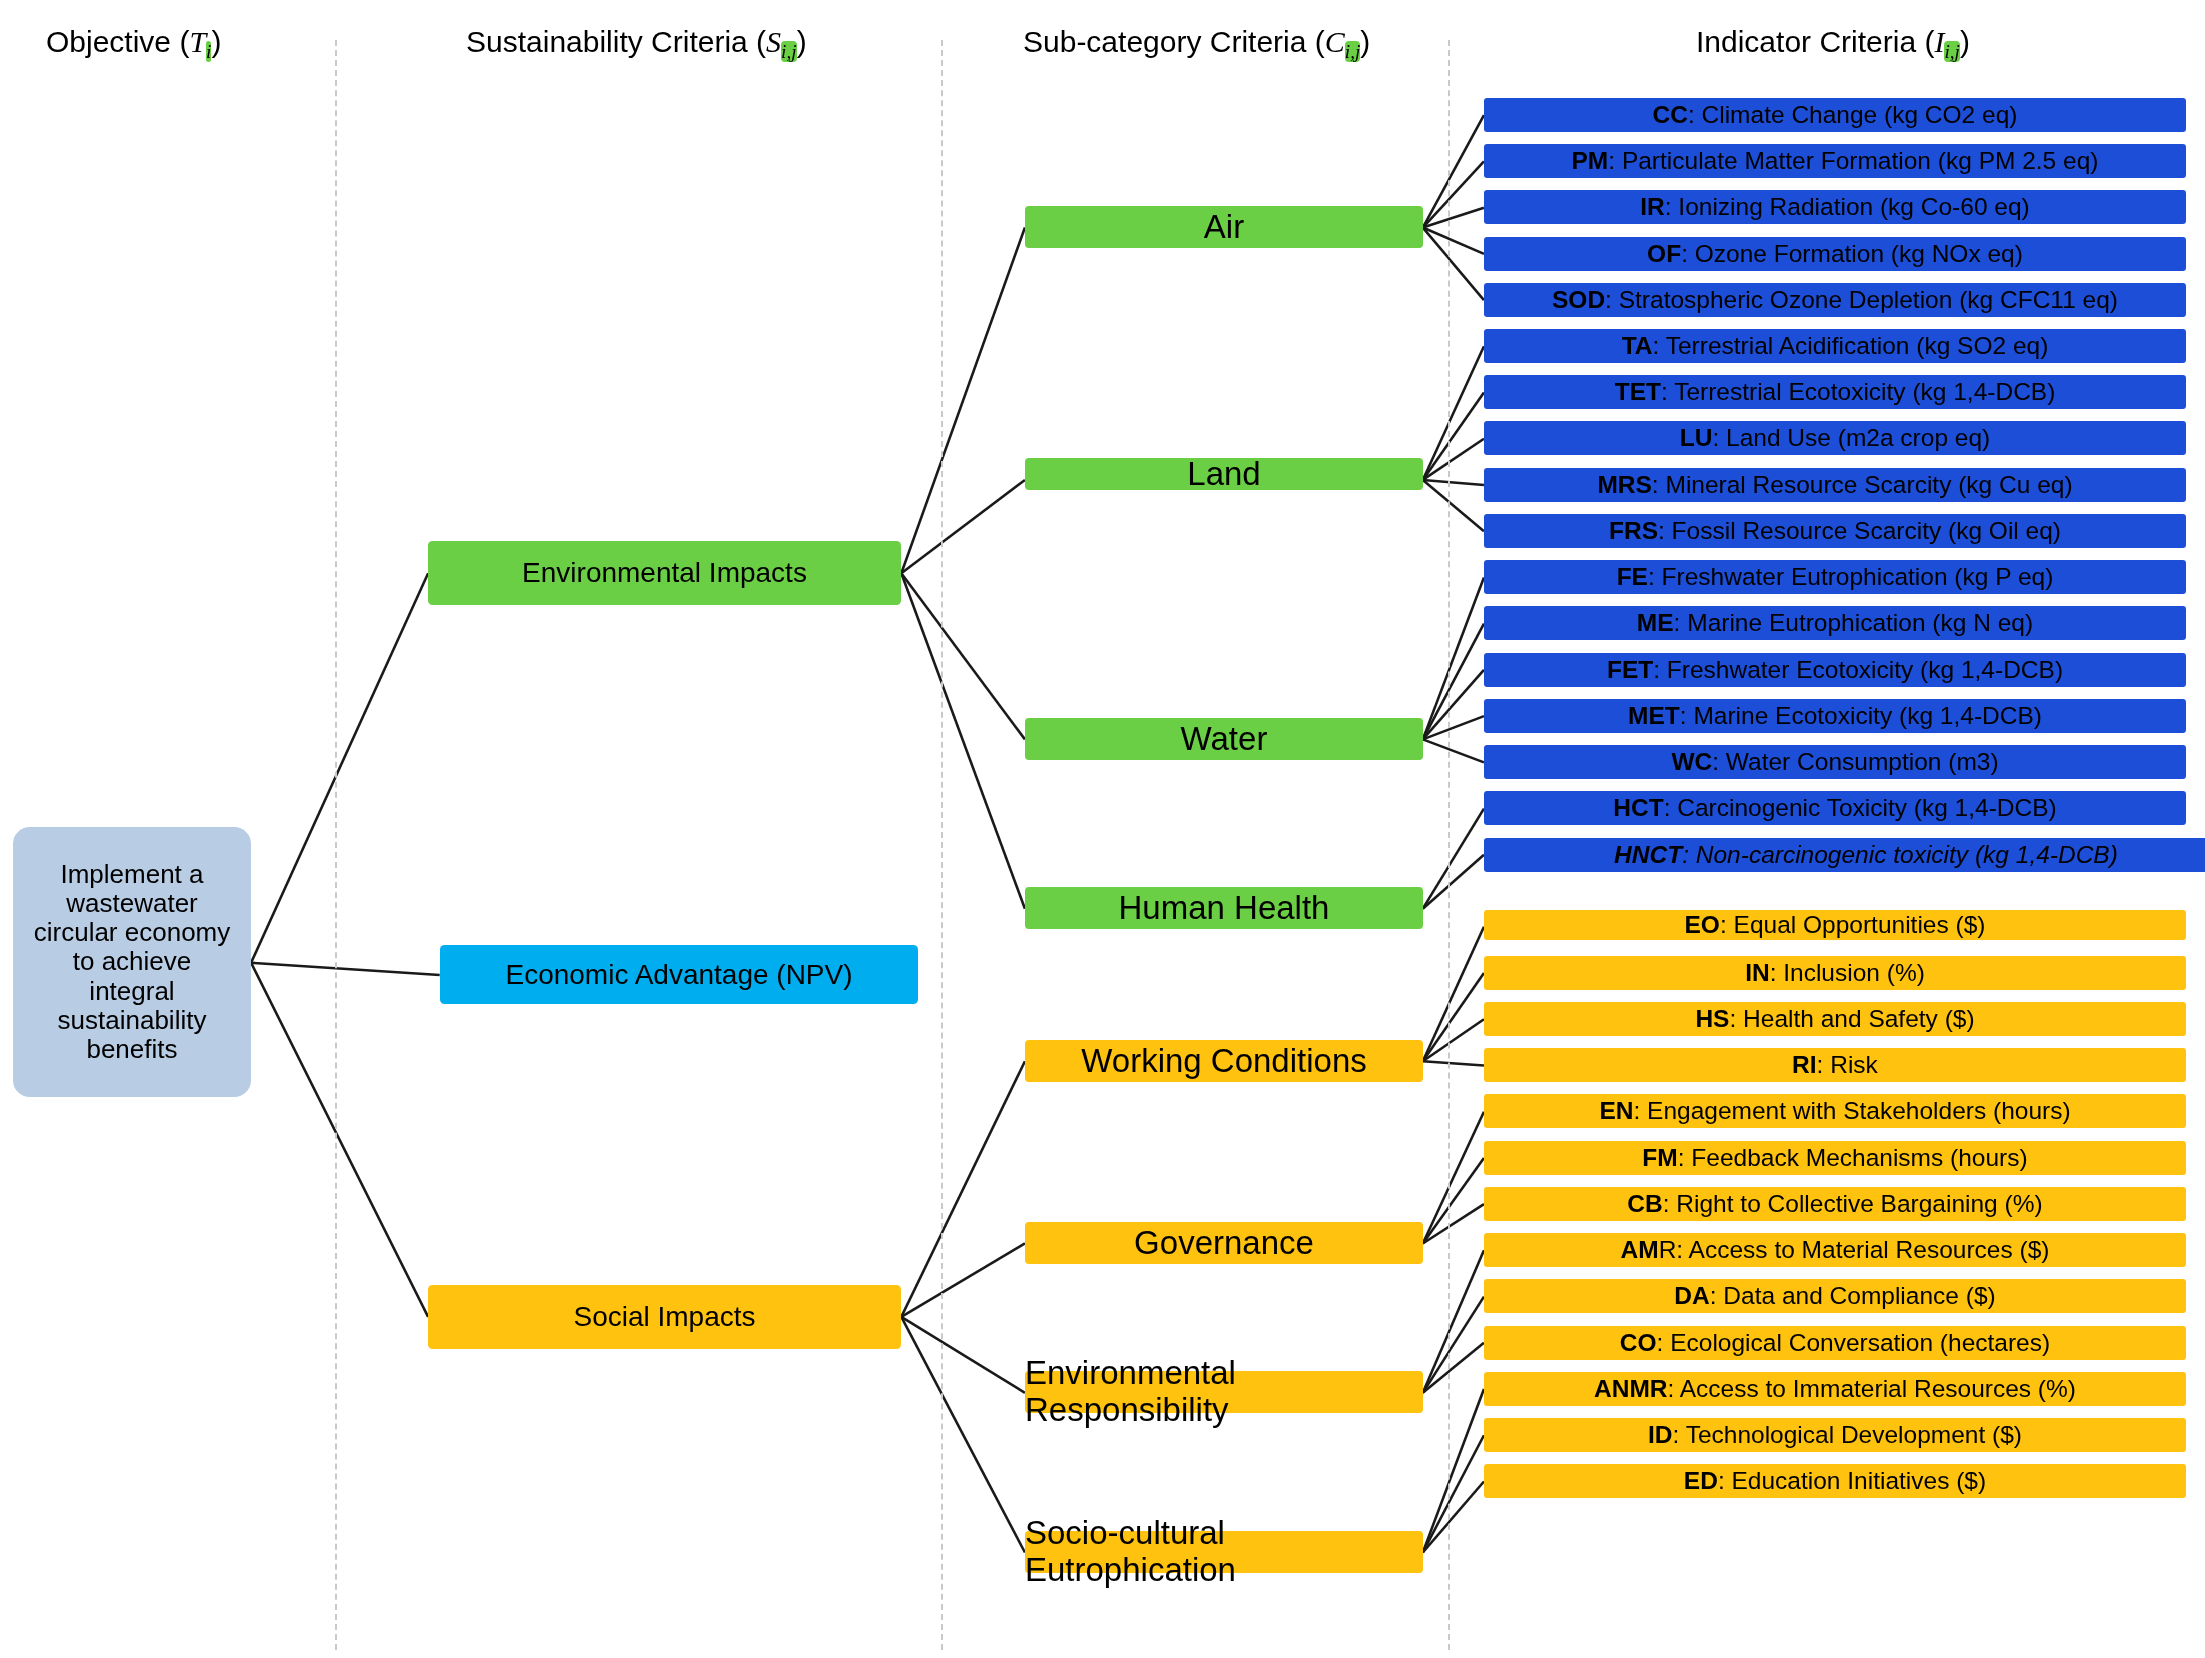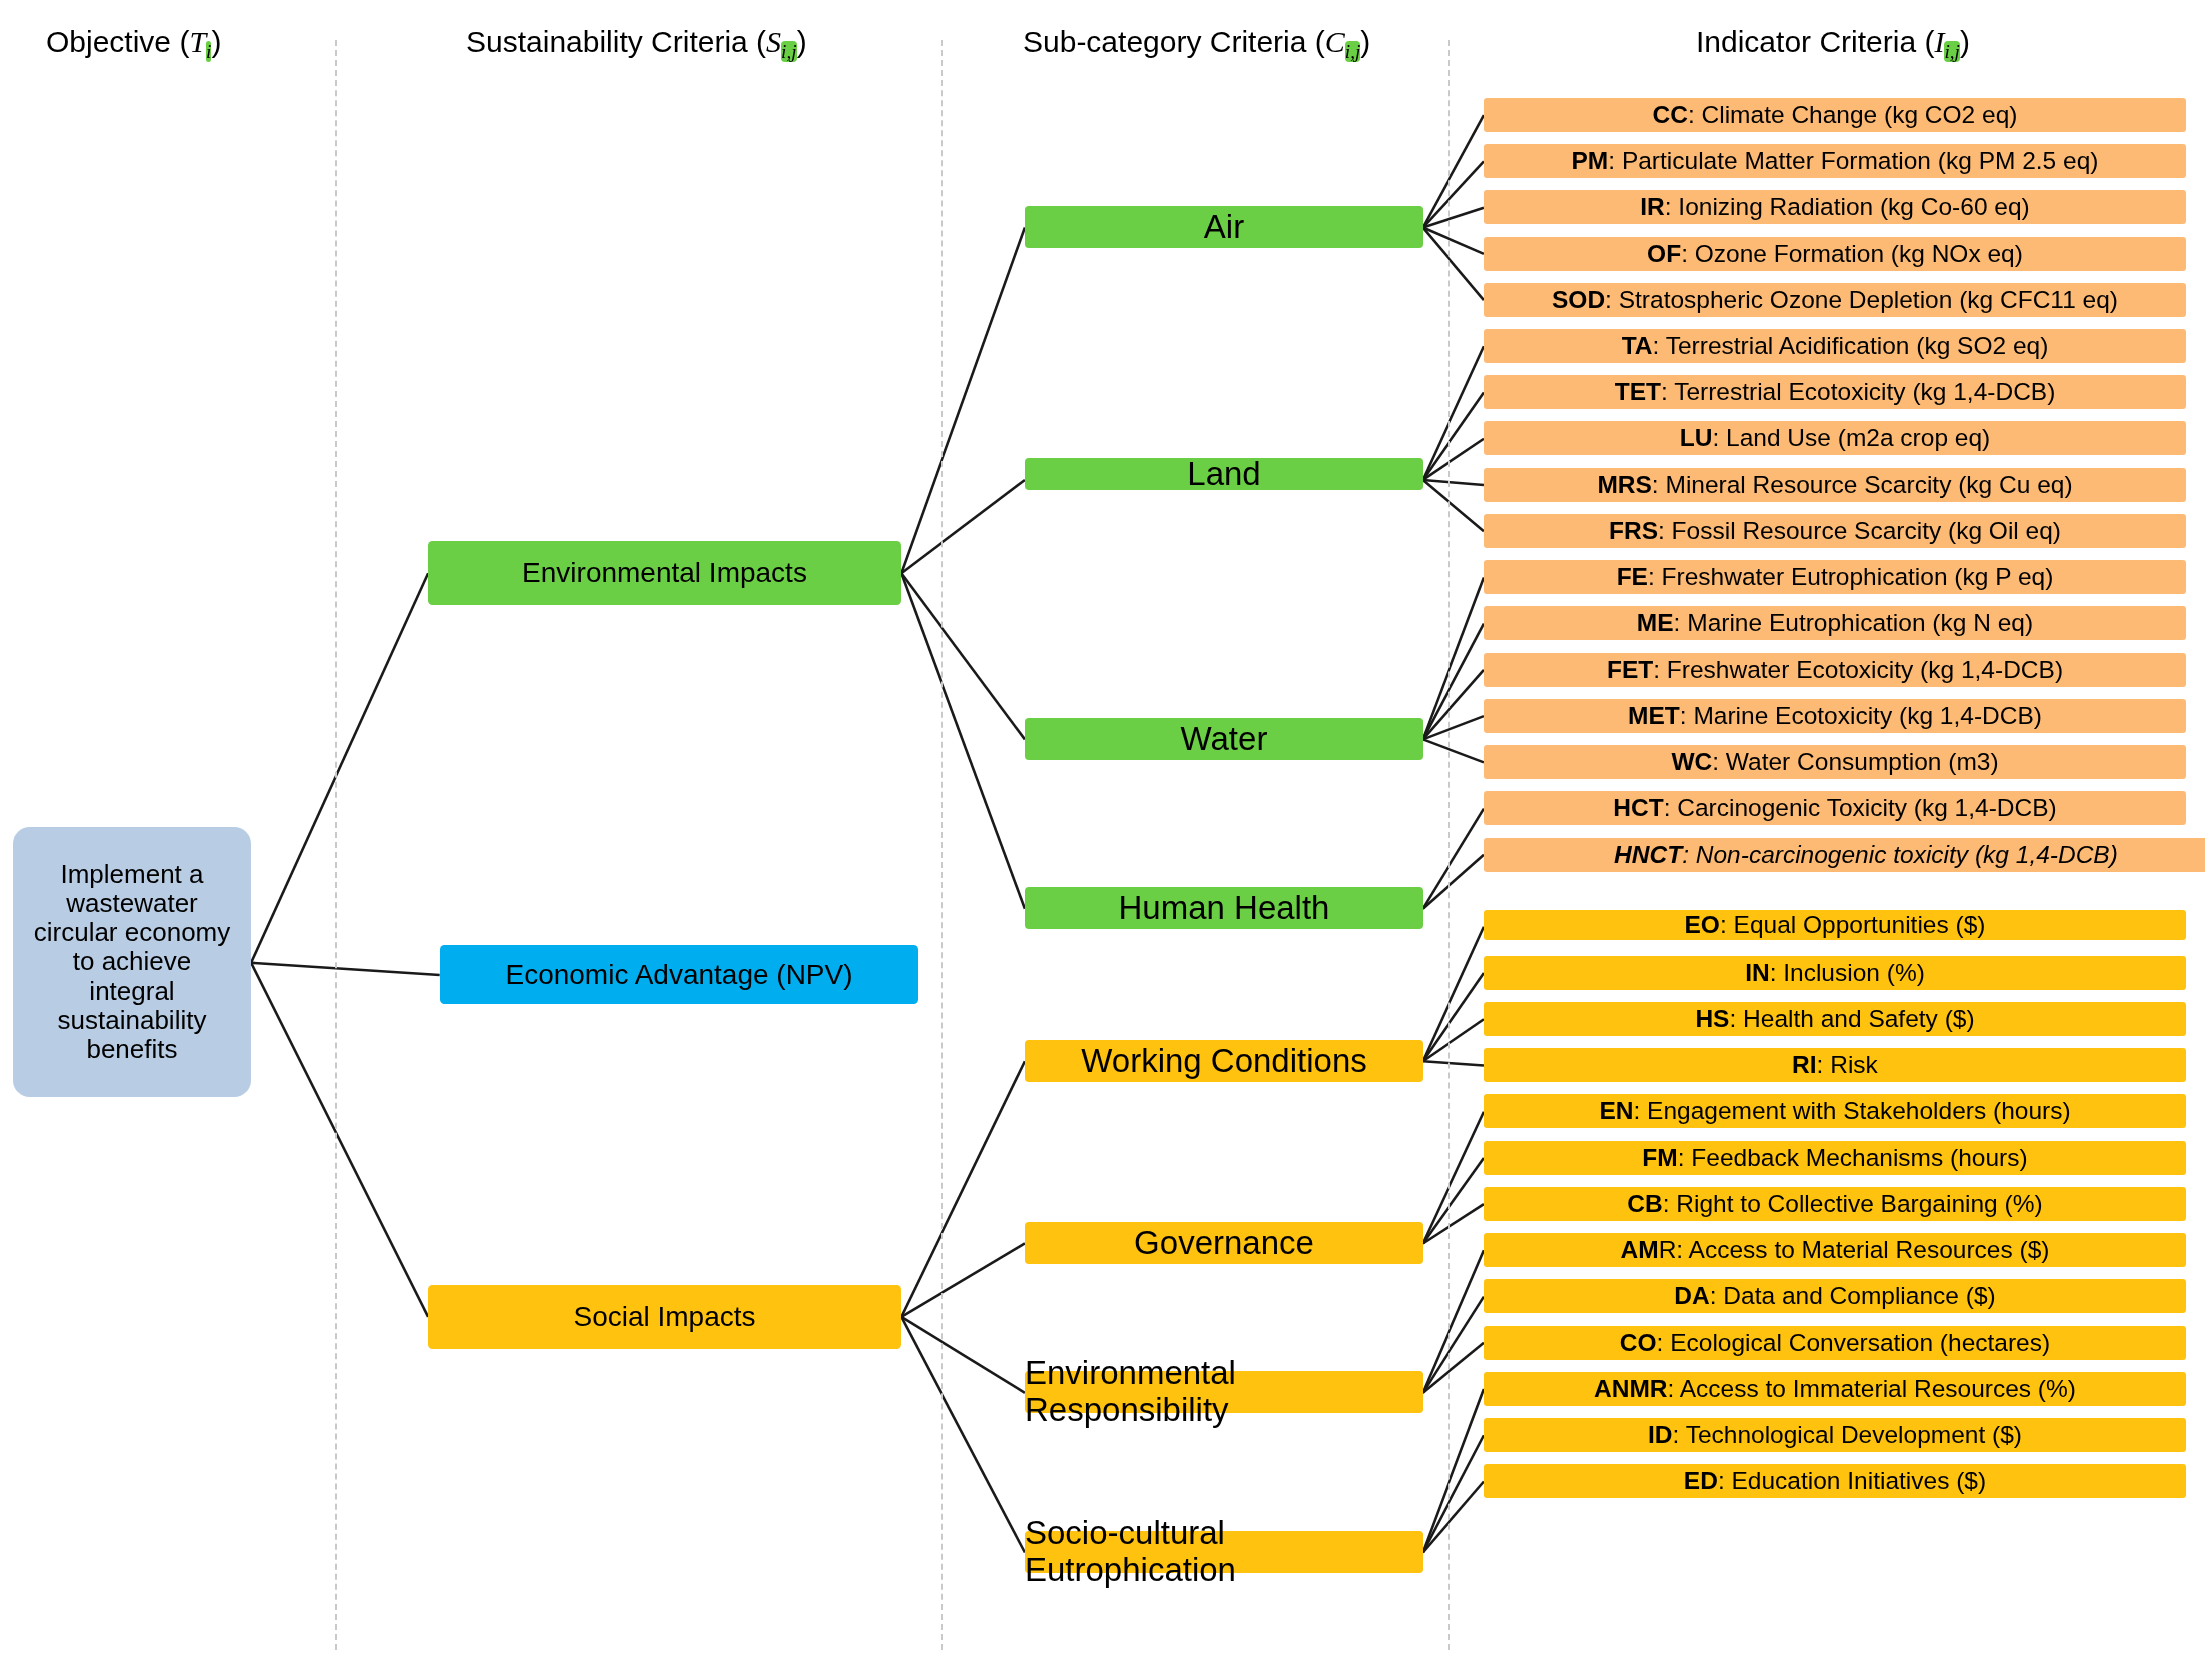--- a/index.html
+++ b/index.html
@@ -27,7 +27,7 @@
   .sub{font-size:33px;border-radius:3.9px;background:#6BCF45;}
   .sub.orange{background:#FFC20E;}
 
-  .ind{font-size:24.5px;border-radius:3.2px;background:#fdba74;padding:0 6.4px;white-space:nowrap;}
+  .ind{font-size:24.5px;border-radius:3.2px;background:#1d4ed8;padding:0 6.4px;white-space:nowrap;}
   .ind.orange{background:#FFC20E;}
   .ind b{font-weight:bold;}
 

